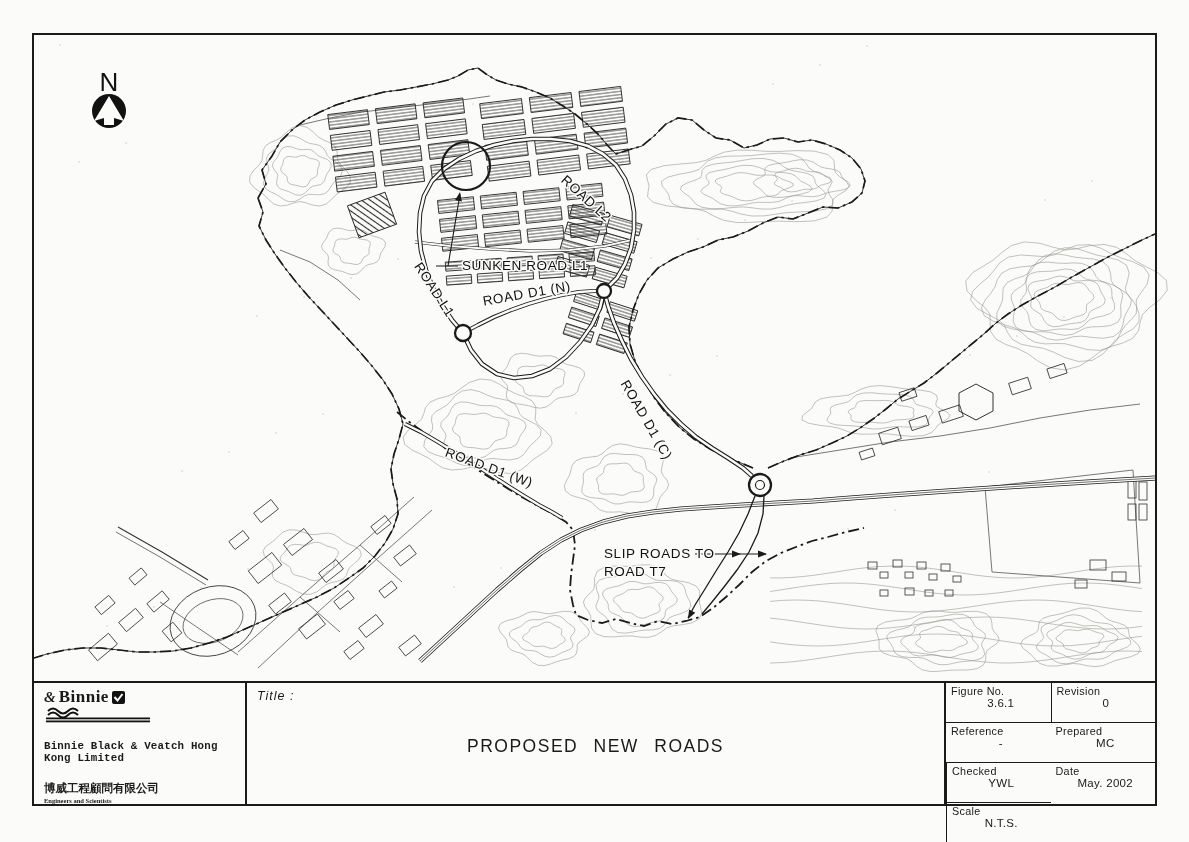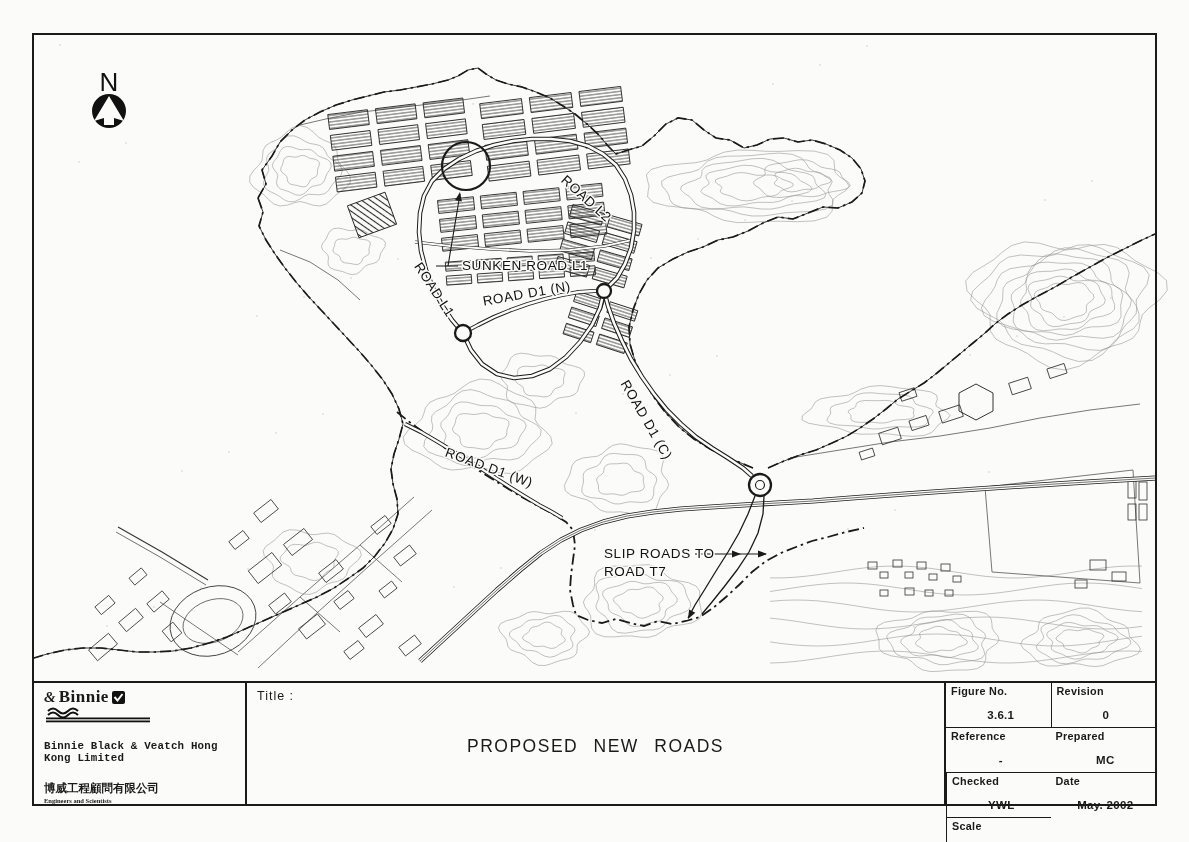--- a/index.html
+++ b/index.html
@@ -28,7 +28,7 @@
   .co-zh{font-size:11.5px;font-weight:bold;margin-top:17px;}
   .co-tag{font-family:"Liberation Serif",serif;font-weight:bold;font-size:6.5px;margin-top:1px;}
   .tb-mid{flex:1;position:relative;box-sizing:border-box;border-right:2px solid #1a1a1a;}
-  .title-label{position:absolute;left:10px;top:6px;font-size:12.5px;letter-spacing:1px;}
+  .title-label{position:absolute;left:10px;top:6px;font-size:12.5px;letter-spacing:1px;font-style:italic;}
   .main-title{position:absolute;left:50%;top:52%;transform:translate(-50%,-50%);
               font-size:17.5px;letter-spacing:1.5px;word-spacing:9px;}
   .tb-right{width:209px;display:grid;grid-template-columns:1fr 1fr;grid-template-rows:repeat(4,1fr);}

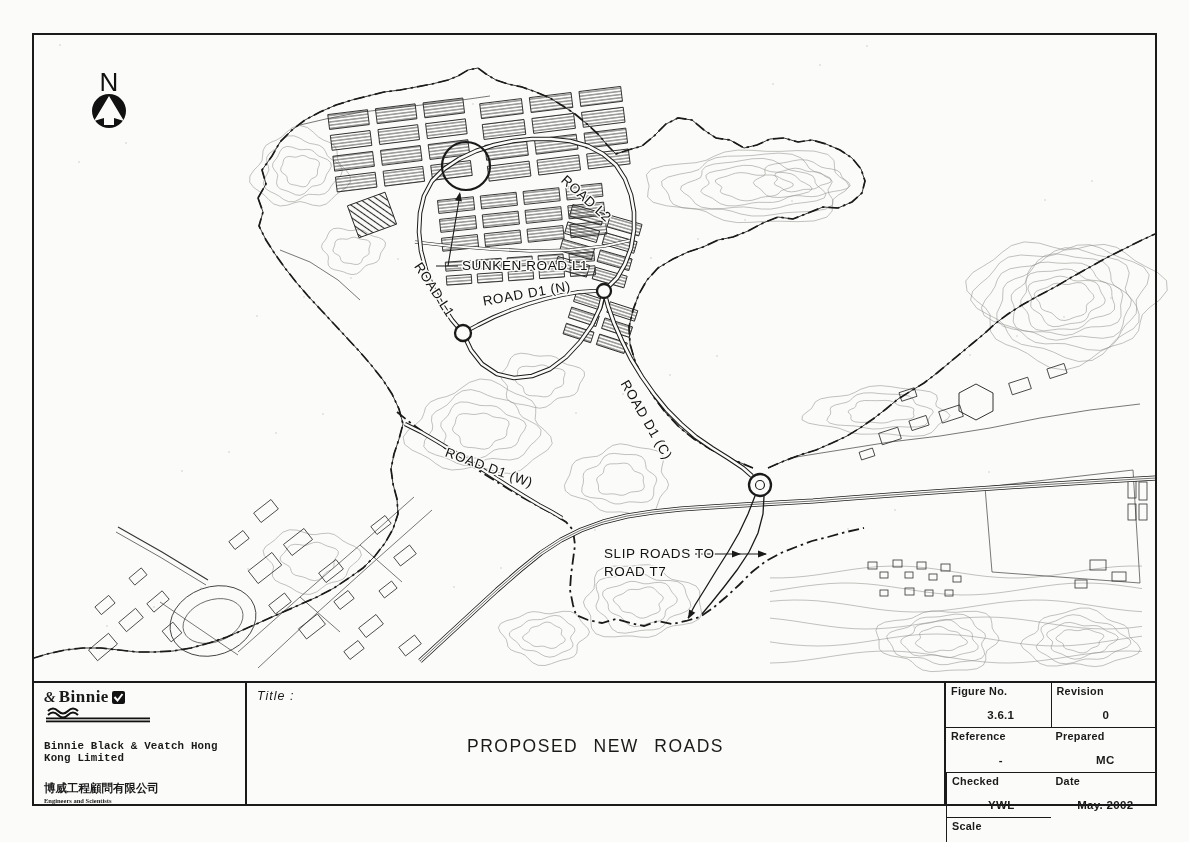--- a/index.html
+++ b/index.html
@@ -32,7 +32,7 @@
   .main-title{position:absolute;left:50%;top:52%;transform:translate(-50%,-50%);
               font-size:17.5px;letter-spacing:1.5px;word-spacing:9px;}
   .tb-right{width:209px;display:grid;grid-template-columns:1fr 1fr;grid-template-rows:repeat(4,1fr);}
-  .fcell{box-sizing:border-box;padding:2px 0 6px 5px;position:relative;font-weight:bold;}
+  .fcell{box-sizing:border-box;padding:2px 0 13px 5px;position:relative;}
   .fcell.c2{border-left:1.6px solid #1a1a1a;}
   .fcell.rb{border-bottom:1.6px solid #1a1a1a;}
   .flabel{font-size:10.8px;letter-spacing:.3px;}

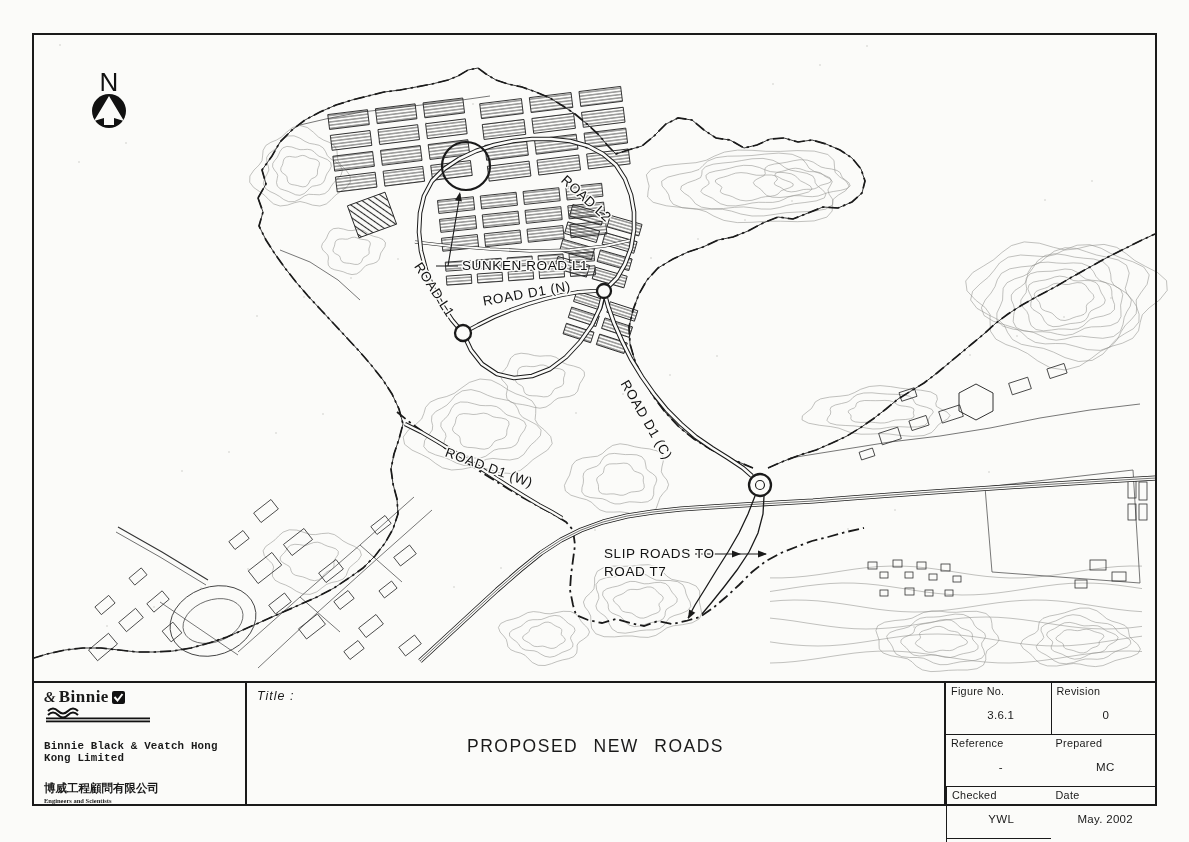--- a/index.html
+++ b/index.html
@@ -36,7 +36,7 @@
   .fcell.c2{border-left:1.6px solid #1a1a1a;}
   .fcell.rb{border-bottom:1.6px solid #1a1a1a;}
   .flabel{font-size:10.8px;letter-spacing:.3px;}
-  .fvalue{text-align:center;font-size:11.5px;margin-top:12px;letter-spacing:.3px;}
+  .fvalue{text-align:center;font-size:11.5px;margin-top:0px;letter-spacing:.3px;}
 </style>
 </head>
 <body>

